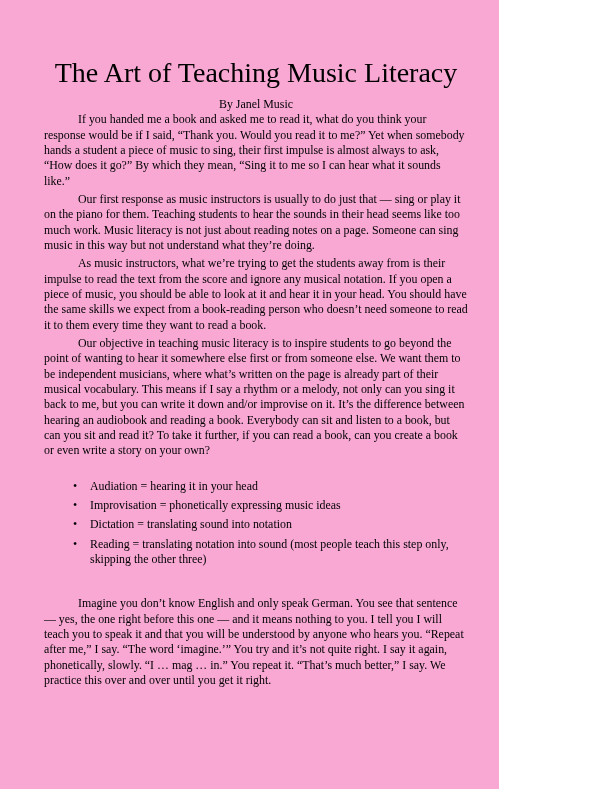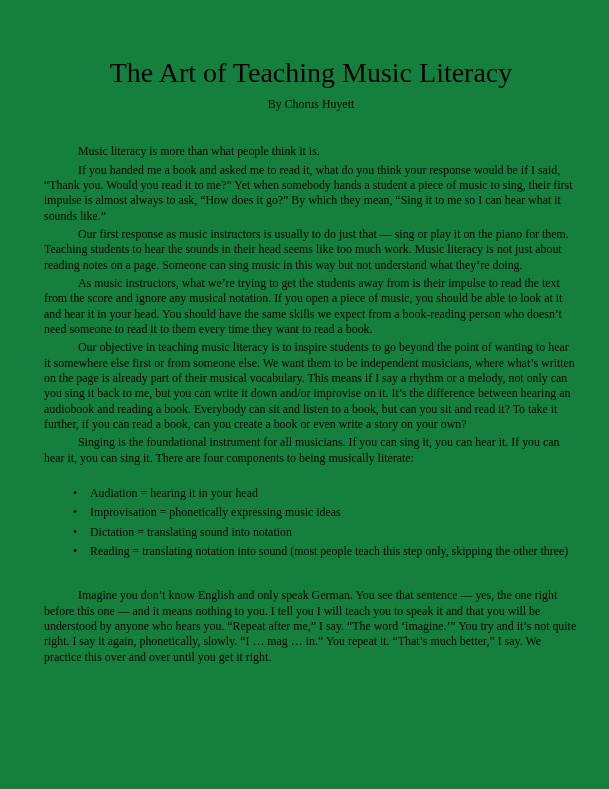--- a/index.html
+++ b/index.html
@@ -9,10 +9,10 @@
   }
   .page {
     position: relative;
-    width: 609px;
+    width: 499px;
     height: 789px;
     box-sizing: border-box;
-    background: #15803d;
+    background: #f9a8d4;
     color: #000000;
     padding: 57px 31px 10px 44px;
     font-family: "Liberation Serif", "DejaVu Serif", serif;

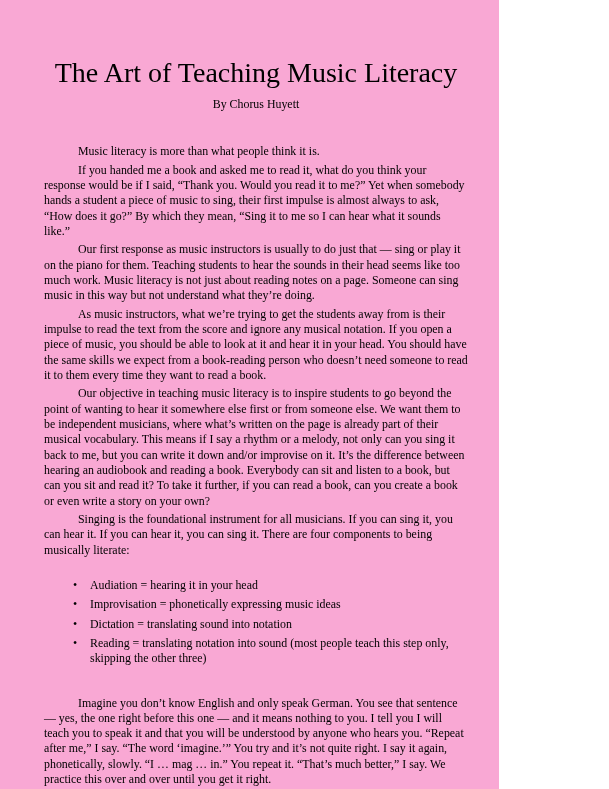--- a/index.html
+++ b/index.html
@@ -81,7 +81,7 @@
   <h1 class="doc-title">The Art of Teaching Music Literacy</h1>
 
   <div class="byline-block">
-    <span class="byline-line">By Chorus Huyett</span>
+    <span class="byline-line">By Janel Music</span>
   </div>
 
   <p class="body-para first-para">Music literacy is more than what people think it is.</p>

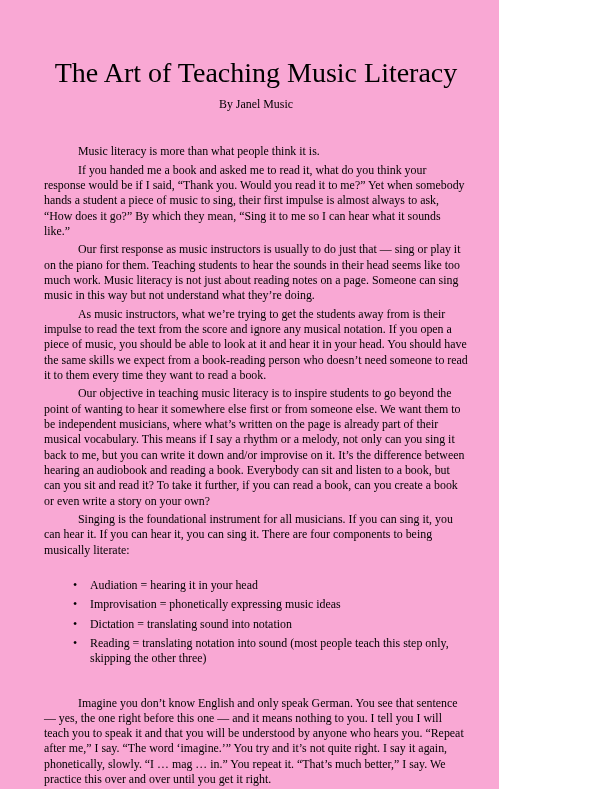--- a/index.html
+++ b/index.html
@@ -84,7 +84,6 @@
     <span class="byline-line">By Janel Music</span>
   </div>
 
-  <p class="body-para first-para">Music literacy is more than what people think it is.</p>
 
   <p class="body-para">If you handed me a book and asked me to read it, what do you think your response would be if I said, “Thank you. Would you read it to me?” Yet when somebody hands a student a piece of music to sing, their first impulse is almost always to ask, “How does it go?” By which they mean, “Sing it to me so I can hear what it sounds like.”</p>
 

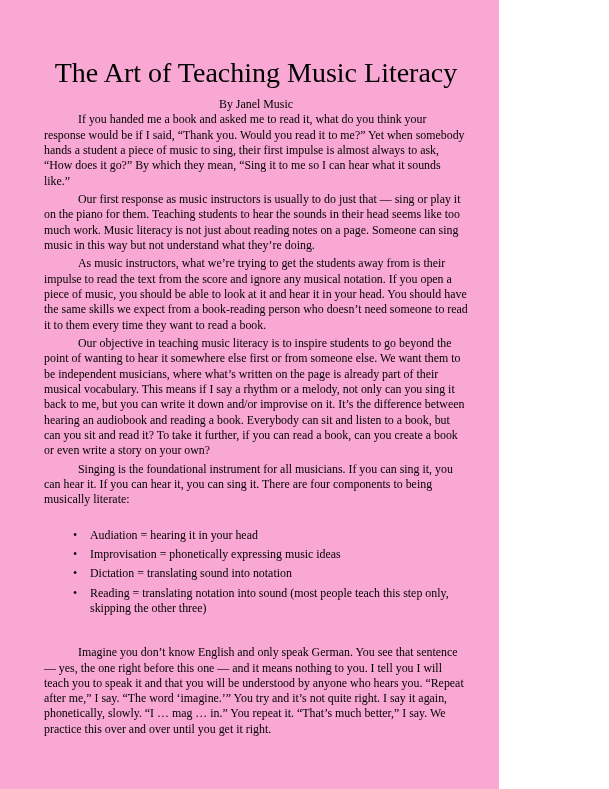--- a/index.html
+++ b/index.html
@@ -93,7 +93,6 @@
 
   <p class="body-para">Our objective in teaching music literacy is to inspire students to go beyond the point of wanting to hear it somewhere else first or from someone else. We want them to be independent musicians, where what’s written on the page is already part of their musical vocabulary. This means if I say a rhythm or a melody, not only can you sing it back to me, but you can write it down and/or improvise on it. It’s the difference between hearing an audiobook and reading a book. Everybody can sit and listen to a book, but can you sit and read it? To take it further, if you can read a book, can you create a book or even write a story on your own?</p>
 
-  <p class="body-para">Singing is the foundational instrument for all musicians. If you can sing it, you can hear it. If you can hear it, you can sing it. There are four components to being musically literate:</p>
 
   <ul class="components-list">
     <li>

